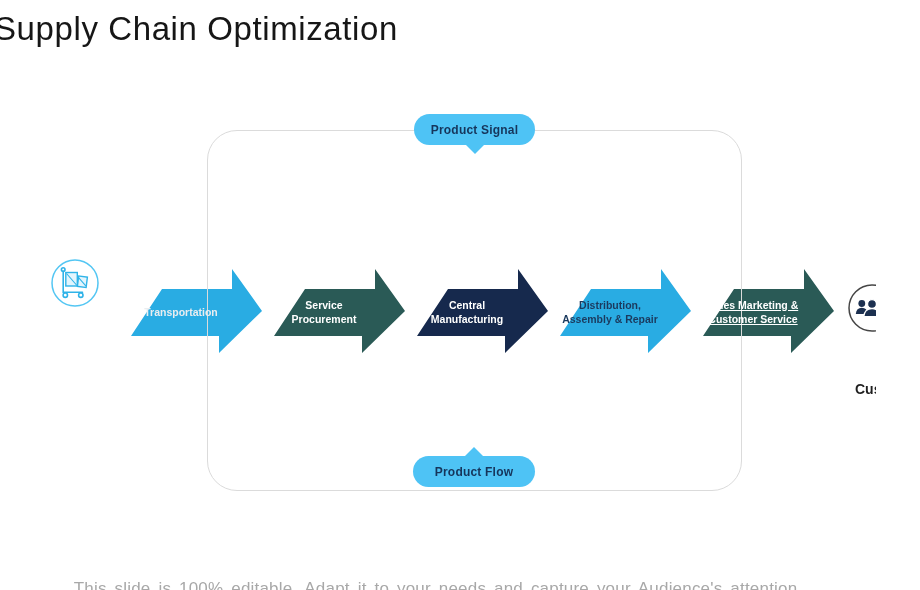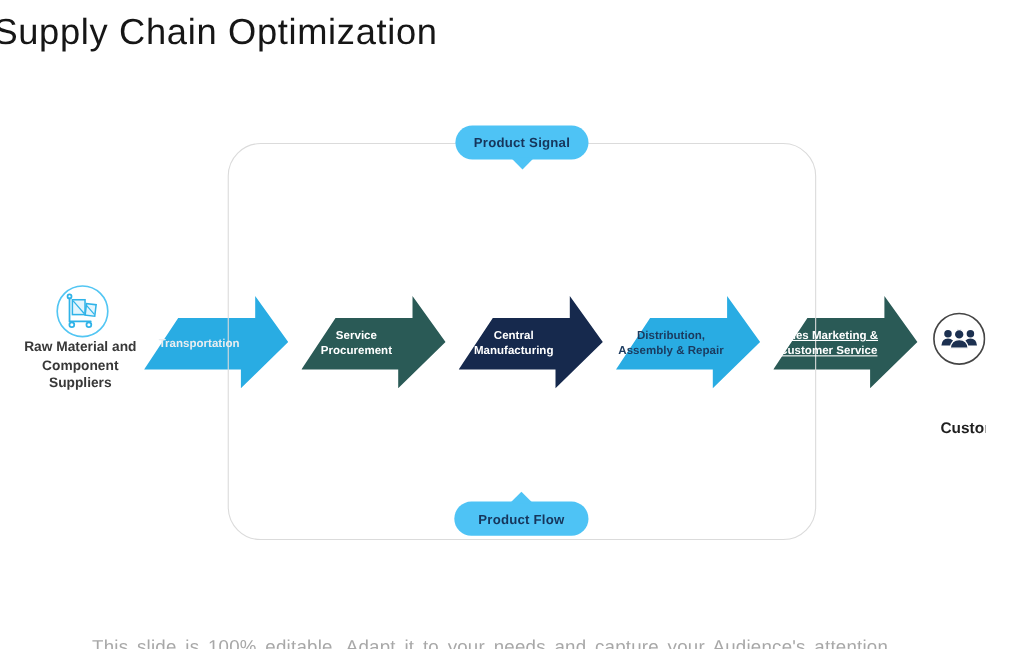--- a/index.html
+++ b/index.html
@@ -9,7 +9,7 @@
   html,body{margin:0;padding:0;background:#fff;}
   .stage{
     position:relative;width:876px;height:590px;background:#ffffff;
-    overflow:hidden;font-family:"Liberation Sans",sans-serif;padding-left:20px;
+    overflow:hidden;font-family:"Liberation Sans",sans-serif;
   }
   
   .title{

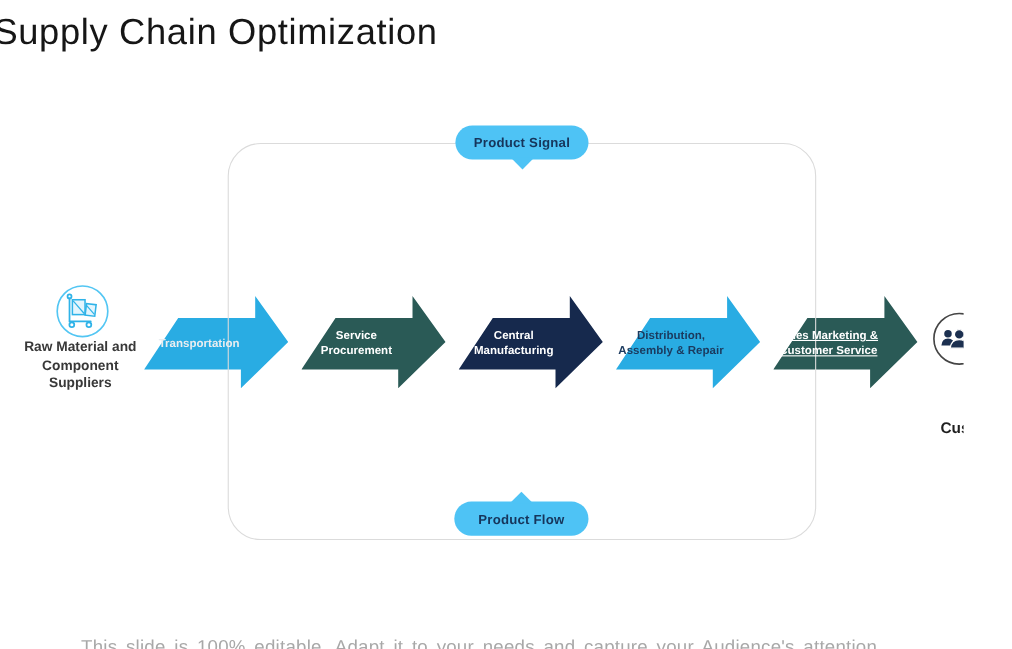--- a/index.html
+++ b/index.html
@@ -104,9 +104,6 @@
       <path d="M29.8 20.8 L36.8 28.8"></path>
     </g>
   </svg>
-  <div class="left-node-label">Raw Material and
-Component
-Suppliers</div>
 
   <svg class="arrow a0" viewBox="0 0 134 86">
     <polygon points="31,21 101,21 101,1 131,43 88,85 88,68 0,68" fill="#29ACE3"></polygon>

